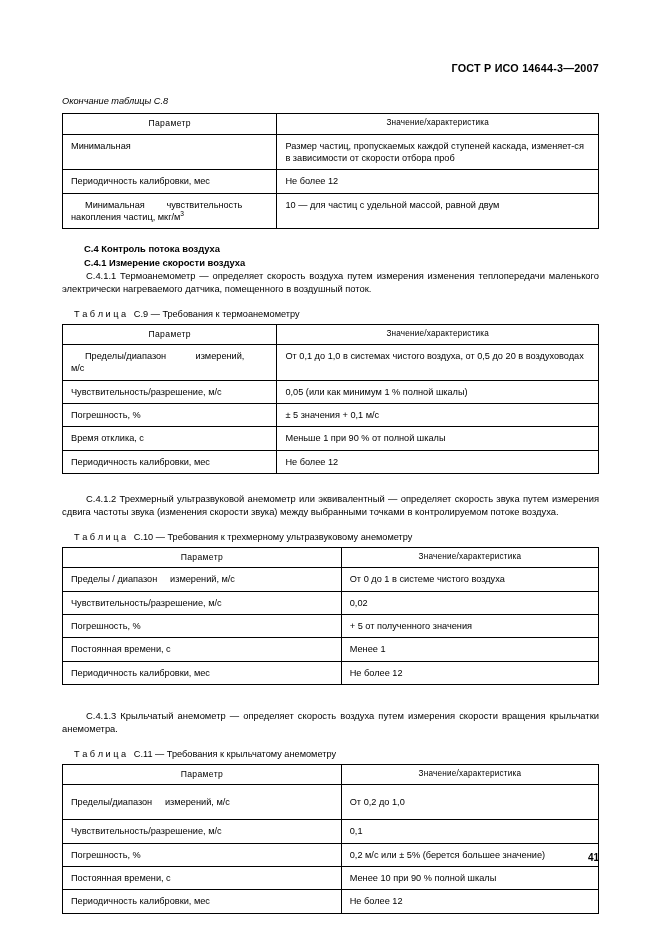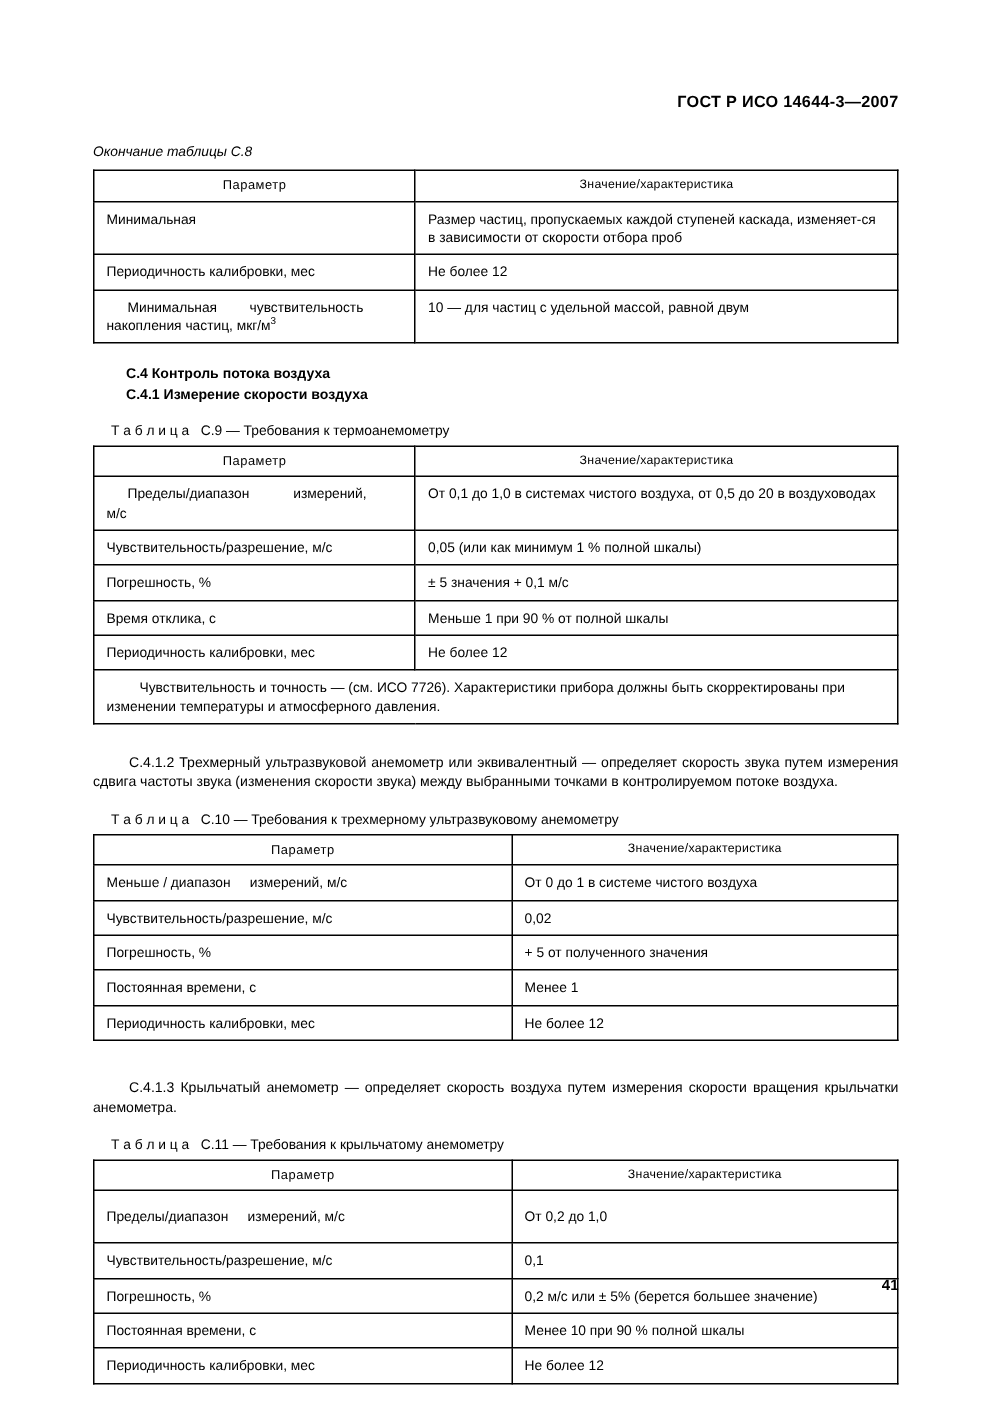--- a/index.html
+++ b/index.html
@@ -165,6 +165,7 @@
 
     <div class="sec-head">С.4 Контроль потока воздуха</div>
     <div class="sec-head">С.4.1 Измерение скорости воздуха</div>
+    <p class="body-par">С.4.1.1 Термоанемометр — определяет скорость воздуха путем измерения изменения теплопередачи маленького электрически нагреваемого датчика, помещенного в воздушный поток.</p>
 
     <div class="gap-m"></div>
 

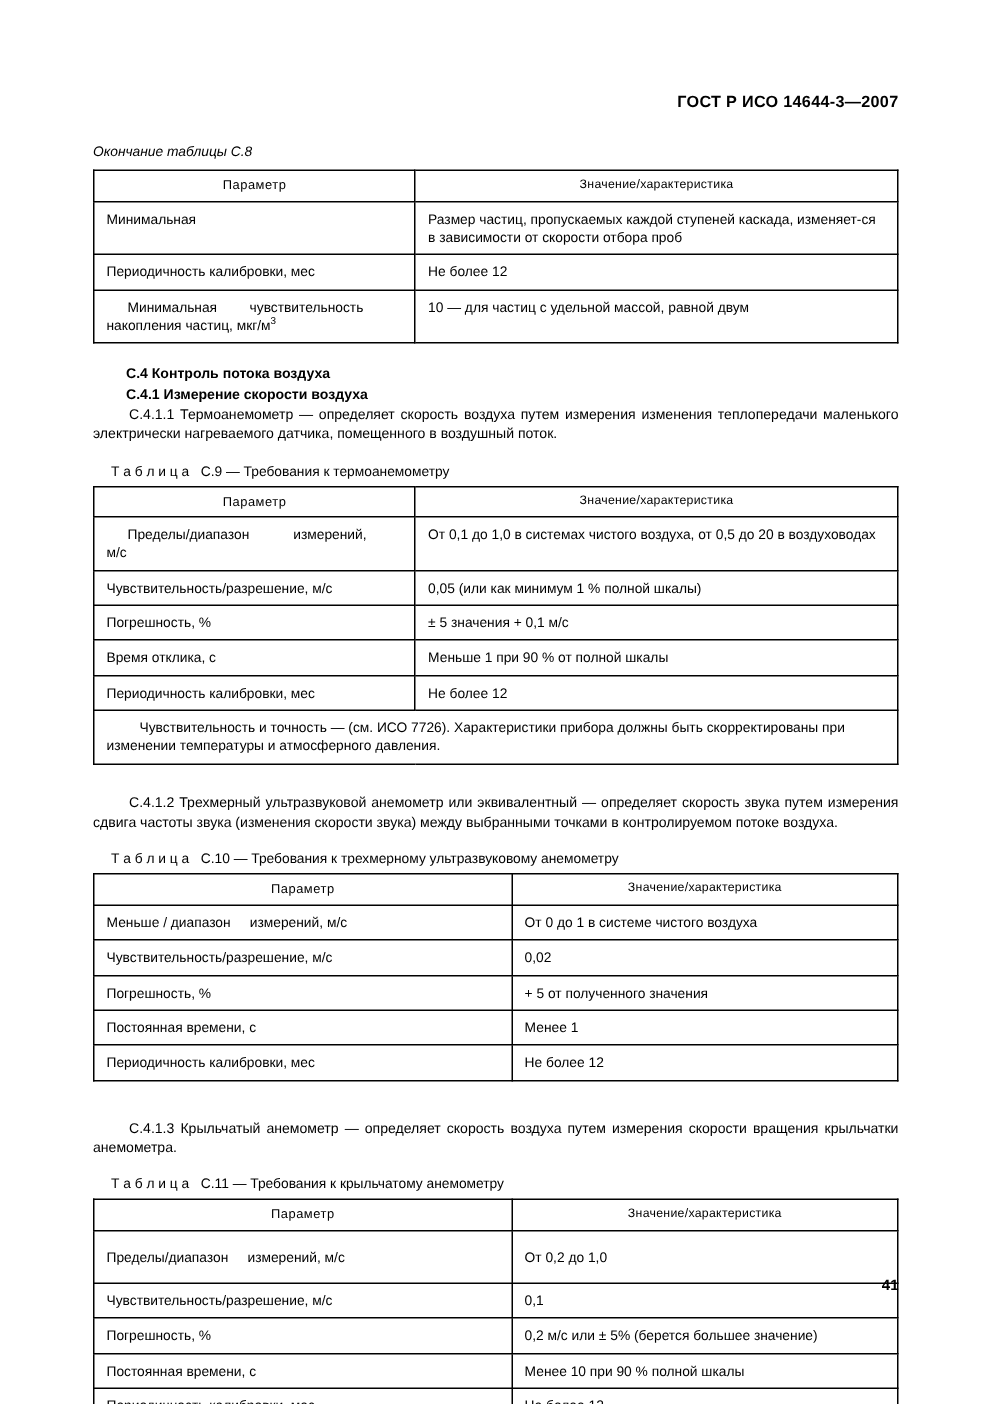--- a/index.html
+++ b/index.html
@@ -203,9 +203,6 @@
           <td class="param-indent">Периодичность калибровки, мес</td>
           <td>Не более 12</td>
         </tr>
-        <tr>
-          <td class="note-cell" colspan="2">Чувствительность и точность — (см. ИСО 7726). Характеристики прибора должны быть скорректированы при изменении температуры и атмосферного давления.</td>
-        </tr>
       </tbody>
     </table>
 

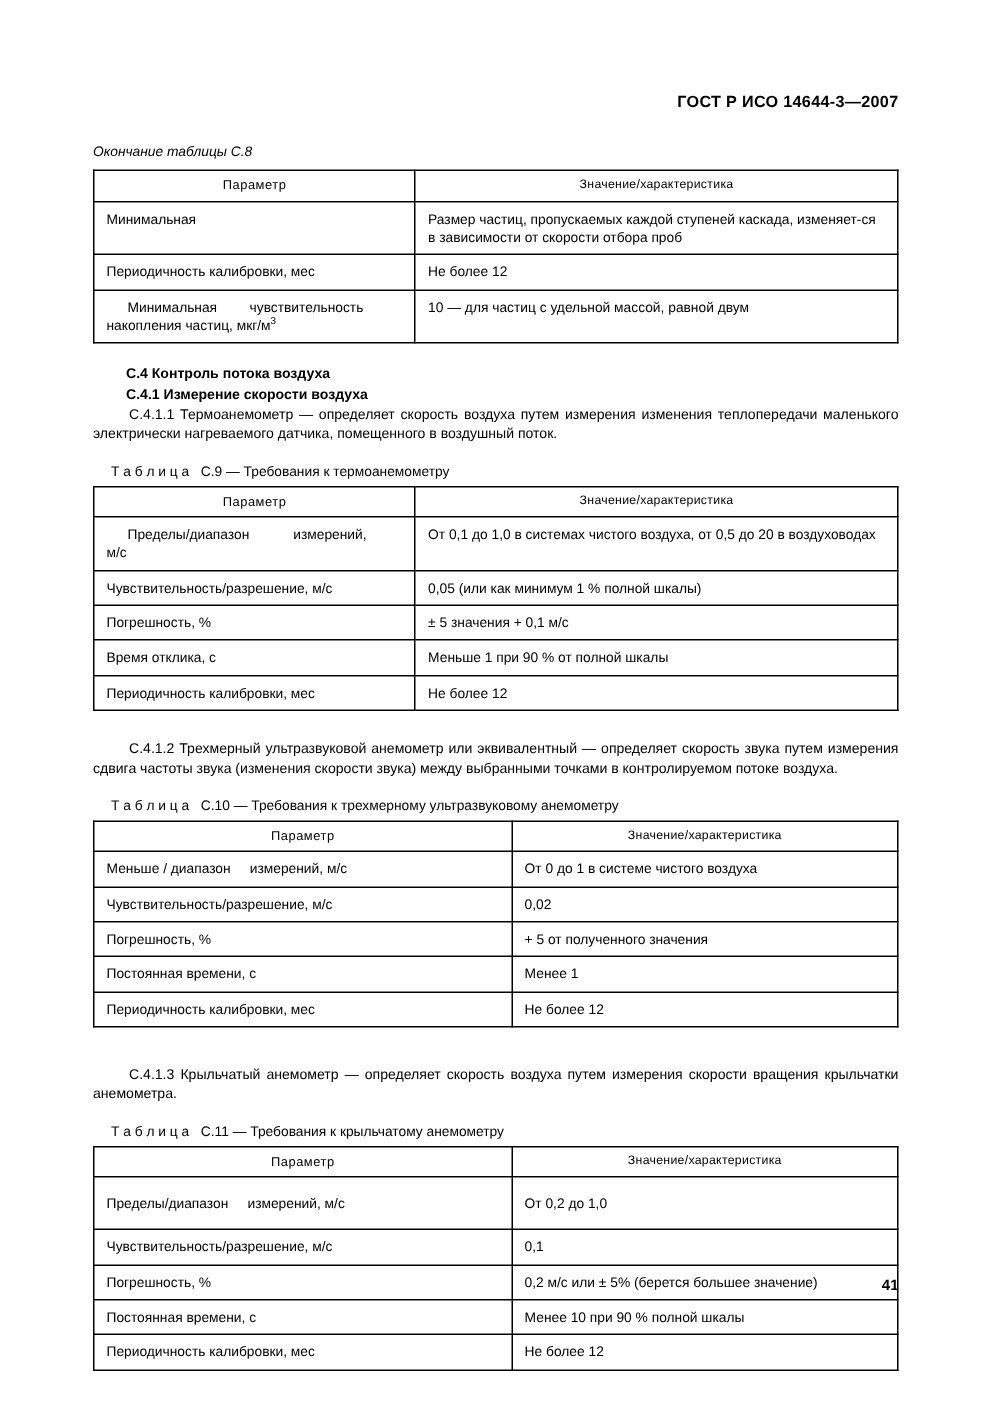--- a/index.html
+++ b/index.html
@@ -227,7 +227,7 @@
       </thead>
       <tbody>
         <tr>
-          <td class="param-indent"><span>Меньше / диапазон</span><span class="sp">&nbsp;&nbsp;&nbsp;&nbsp;&nbsp;</span><span>измерений, м/с</span></td>
+          <td class="param-indent"><span>Пределы / диапазон</span><span class="sp">&nbsp;&nbsp;&nbsp;&nbsp;&nbsp;</span><span>измерений, м/с</span></td>
           <td>От 0 до 1 в системе чистого воздуха</td>
         </tr>
         <tr>

